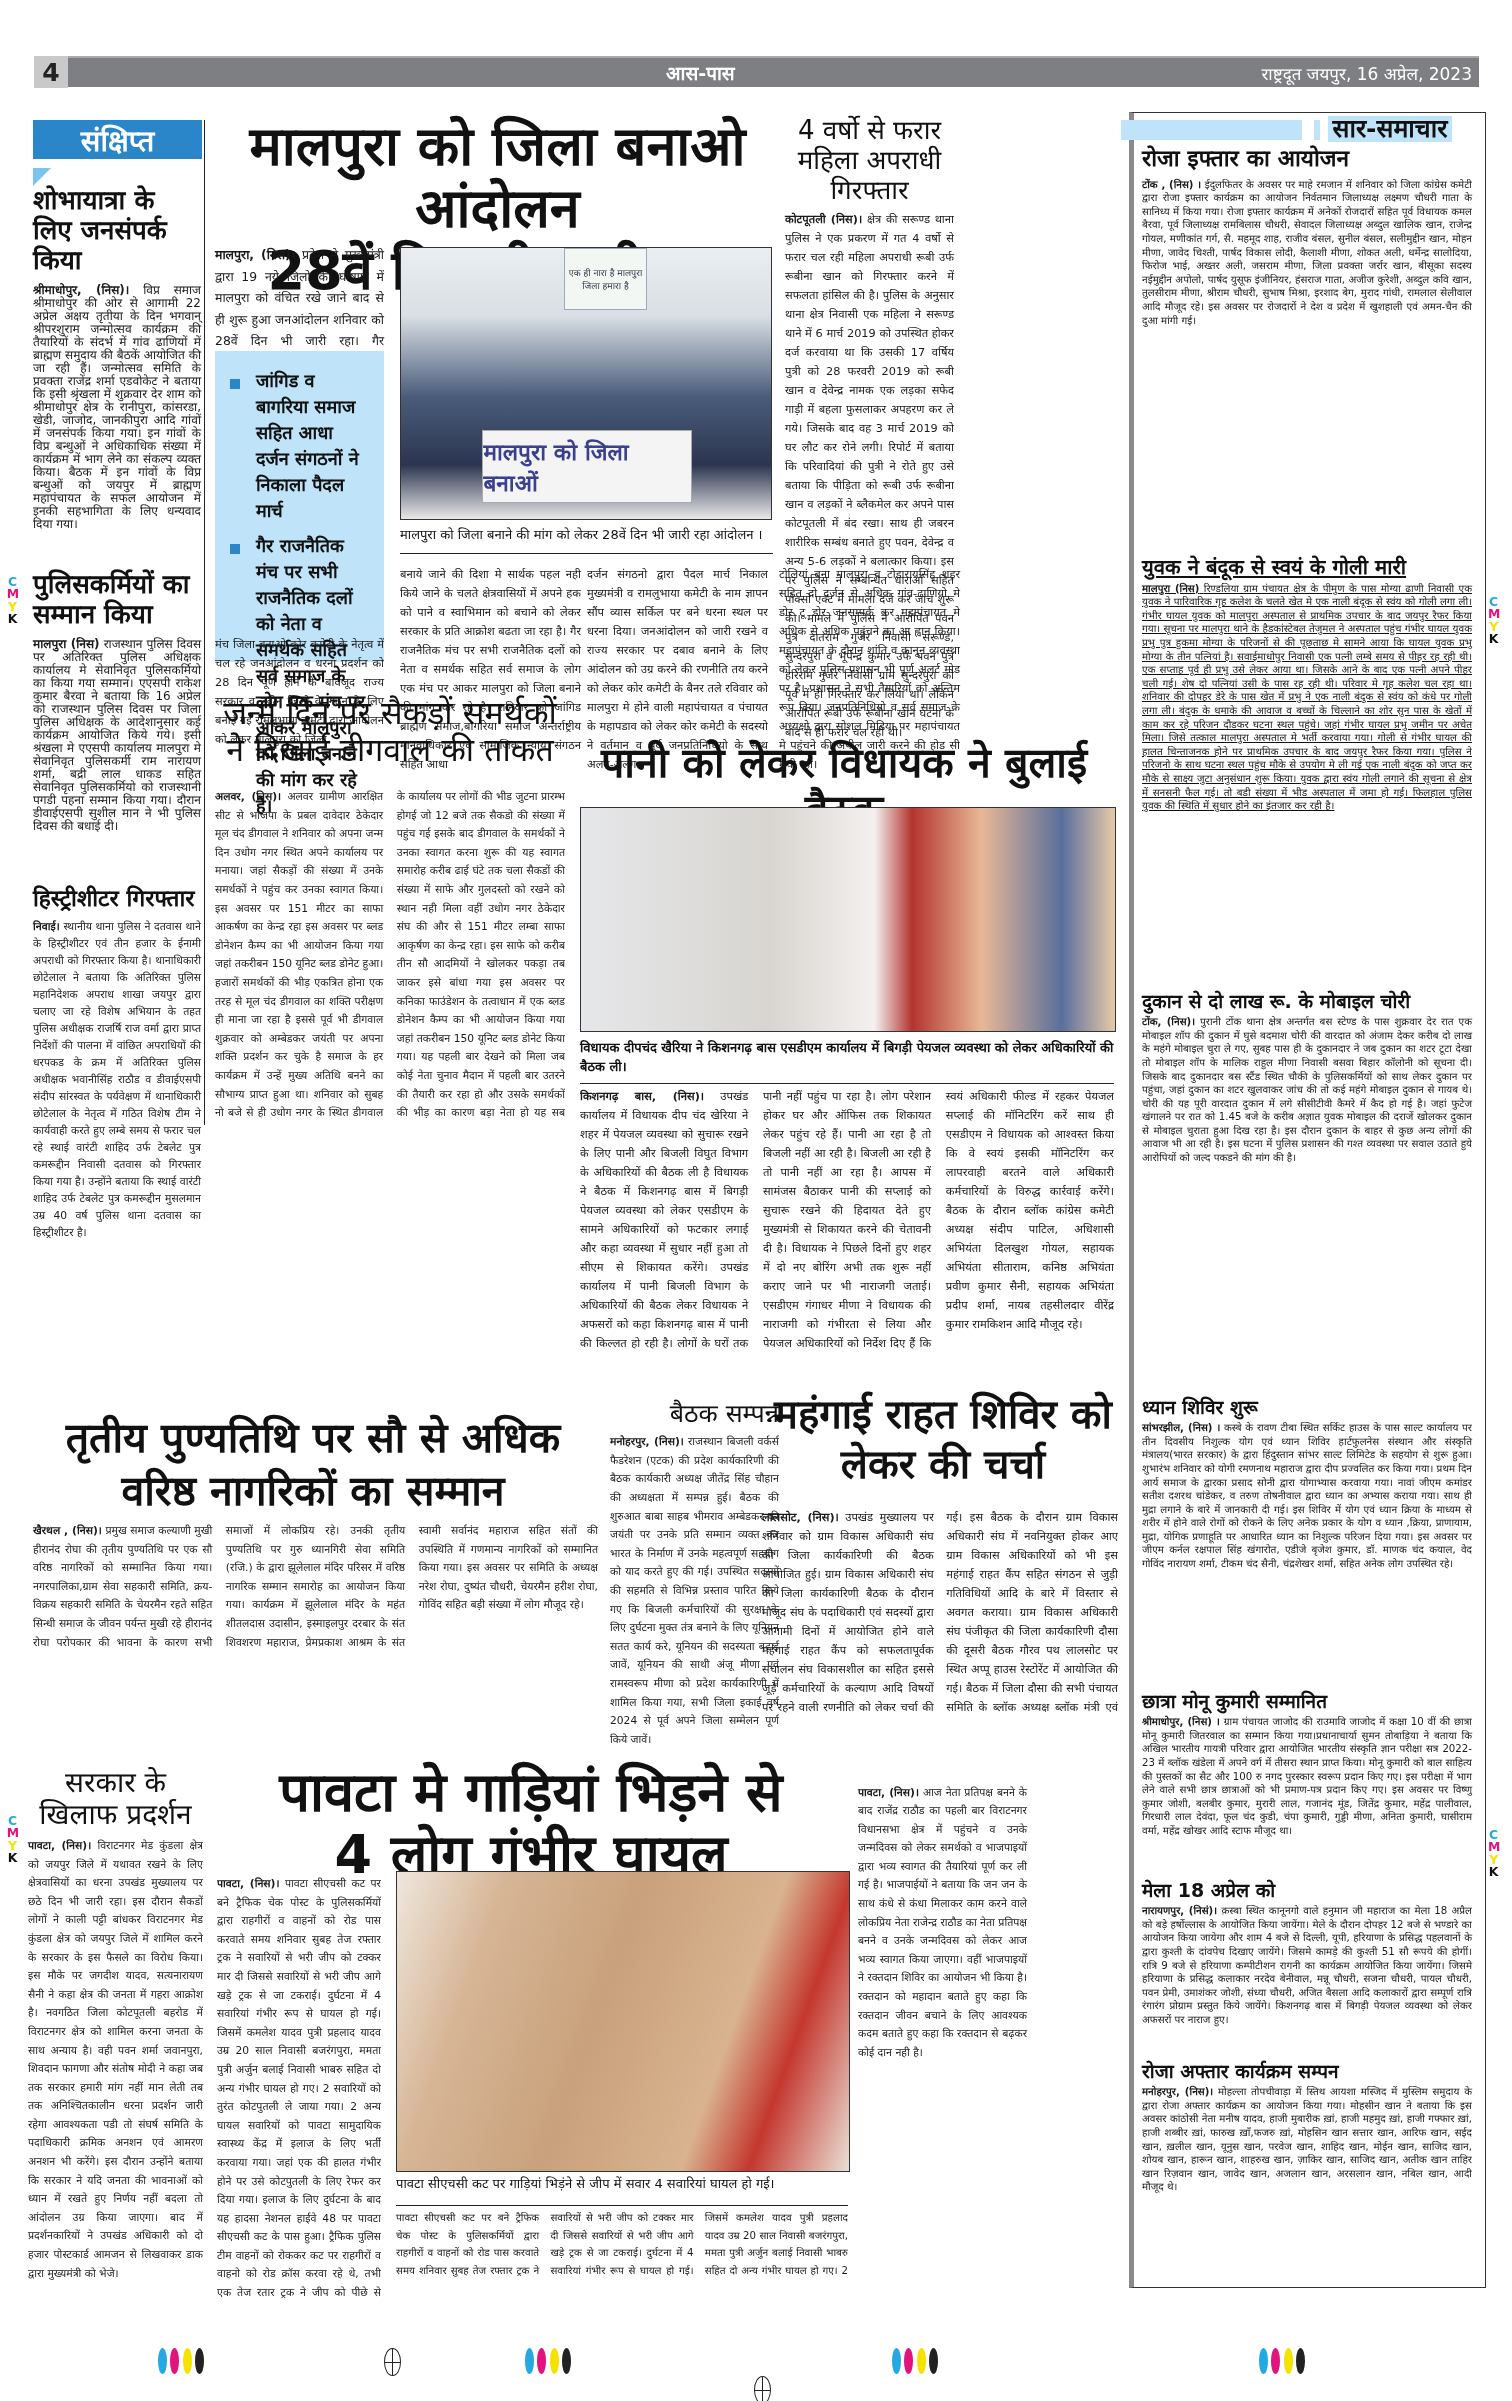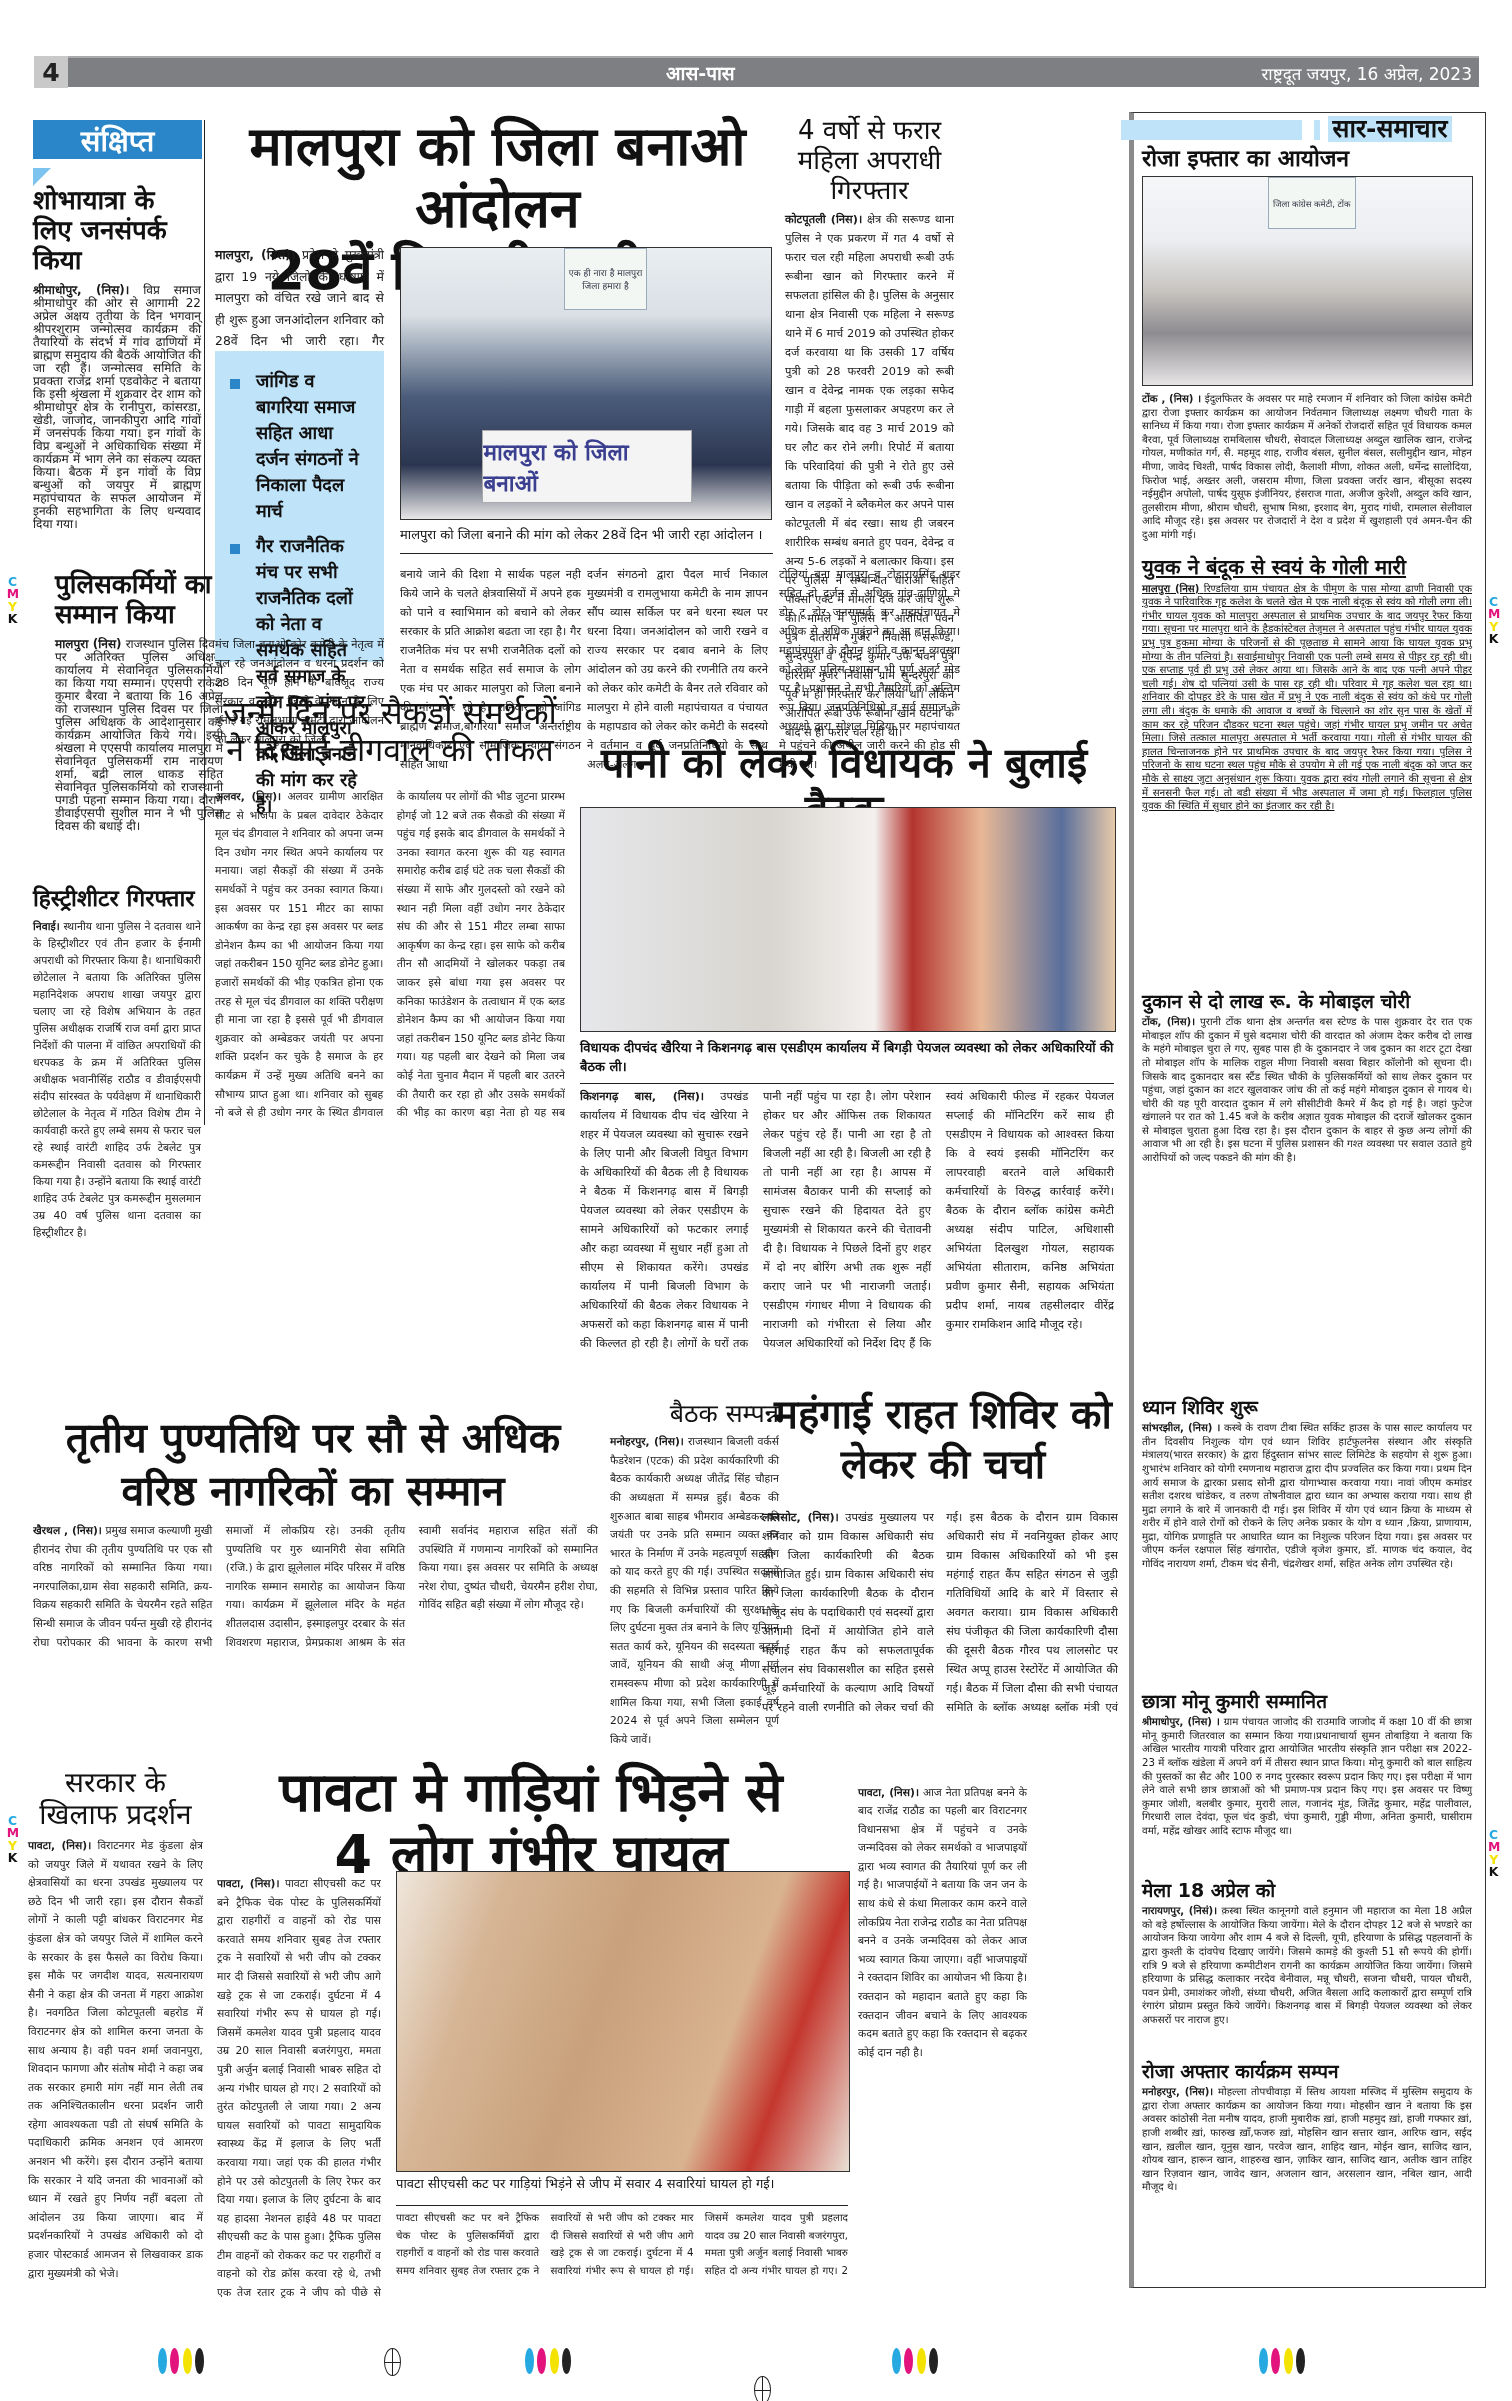--- a/index.html
+++ b/index.html
@@ -210,9 +210,6 @@
 
 <div class="abs" style="left:1142px;top:146px;width:330px;">
   <div class="hl" style="font-size:22.6px;">रोजा इफ्तार का आयोजन</div>
-  <div class="photo ph-iftar" style="margin-top:4.5px;width:329px;height:208px;position:relative;">
-    <div class="photo-sign" style="left:38%;width:26%;height:24%;font-size:8.5px;">जिला कांग्रेस कमेटी, टोंक</div>
-  </div>
   <div class="body-text" style="margin-top:5.6px;font-size:10.2px;line-height:13.6px;">
     <b>टोंक , (निस) ।</b>
     <span>ईदुलफितर के अवसर पर माहे रमजान में शनिवार को जिला कांग्रेस कमेटी द्वारा रोजा इफ्तार कार्यक्रम का आयोजन निर्वतमान जिलाध्यक्ष लक्ष्मण चौधरी गाता के सानिध्य में किया गया। रोजा इफ्तार कार्यक्रम में अनेकों रोजदारों सहित पूर्व विधायक कमल बैरवा, पूर्व जिलाध्यक्ष रामबिलास चौधरी, सेवादल जिलाध्यक्ष अब्दुल खालिक खान, राजेन्द्र गोयल, मणीकांत गर्ग, सै. महमूद शाह, राजीव बंसल, सुनील बंसल, सलीमुद्दीन खान, मोहन मीणा, जावेद चिश्ती, पार्षद विकास लोदी, कैलाशी मीणा, शोकत अली, धर्मेन्द्र सालोदिया, फिरोज भाई, अख्तर अली, जसराम मीणा, जिला प्रवक्ता जर्रार खान, बीसूका सदस्य नईमुद्दीन अपोलो, पार्षद युसूफ इंजीनियर, हंसराज गाता, अजीज कुरेशी, अब्दुल कवि खान, तुलसीराम मीणा, श्रीराम चौधरी, सुभाष मिश्रा, इरशाद बेग, मुराद गांधी, रामलाल सेलीवाल आदि मौजूद रहे। इस अवसर पर रोजदारों ने देश व प्रदेश में खुशहाली एवं अमन-चैन की दुआ मांगी गई।</span>

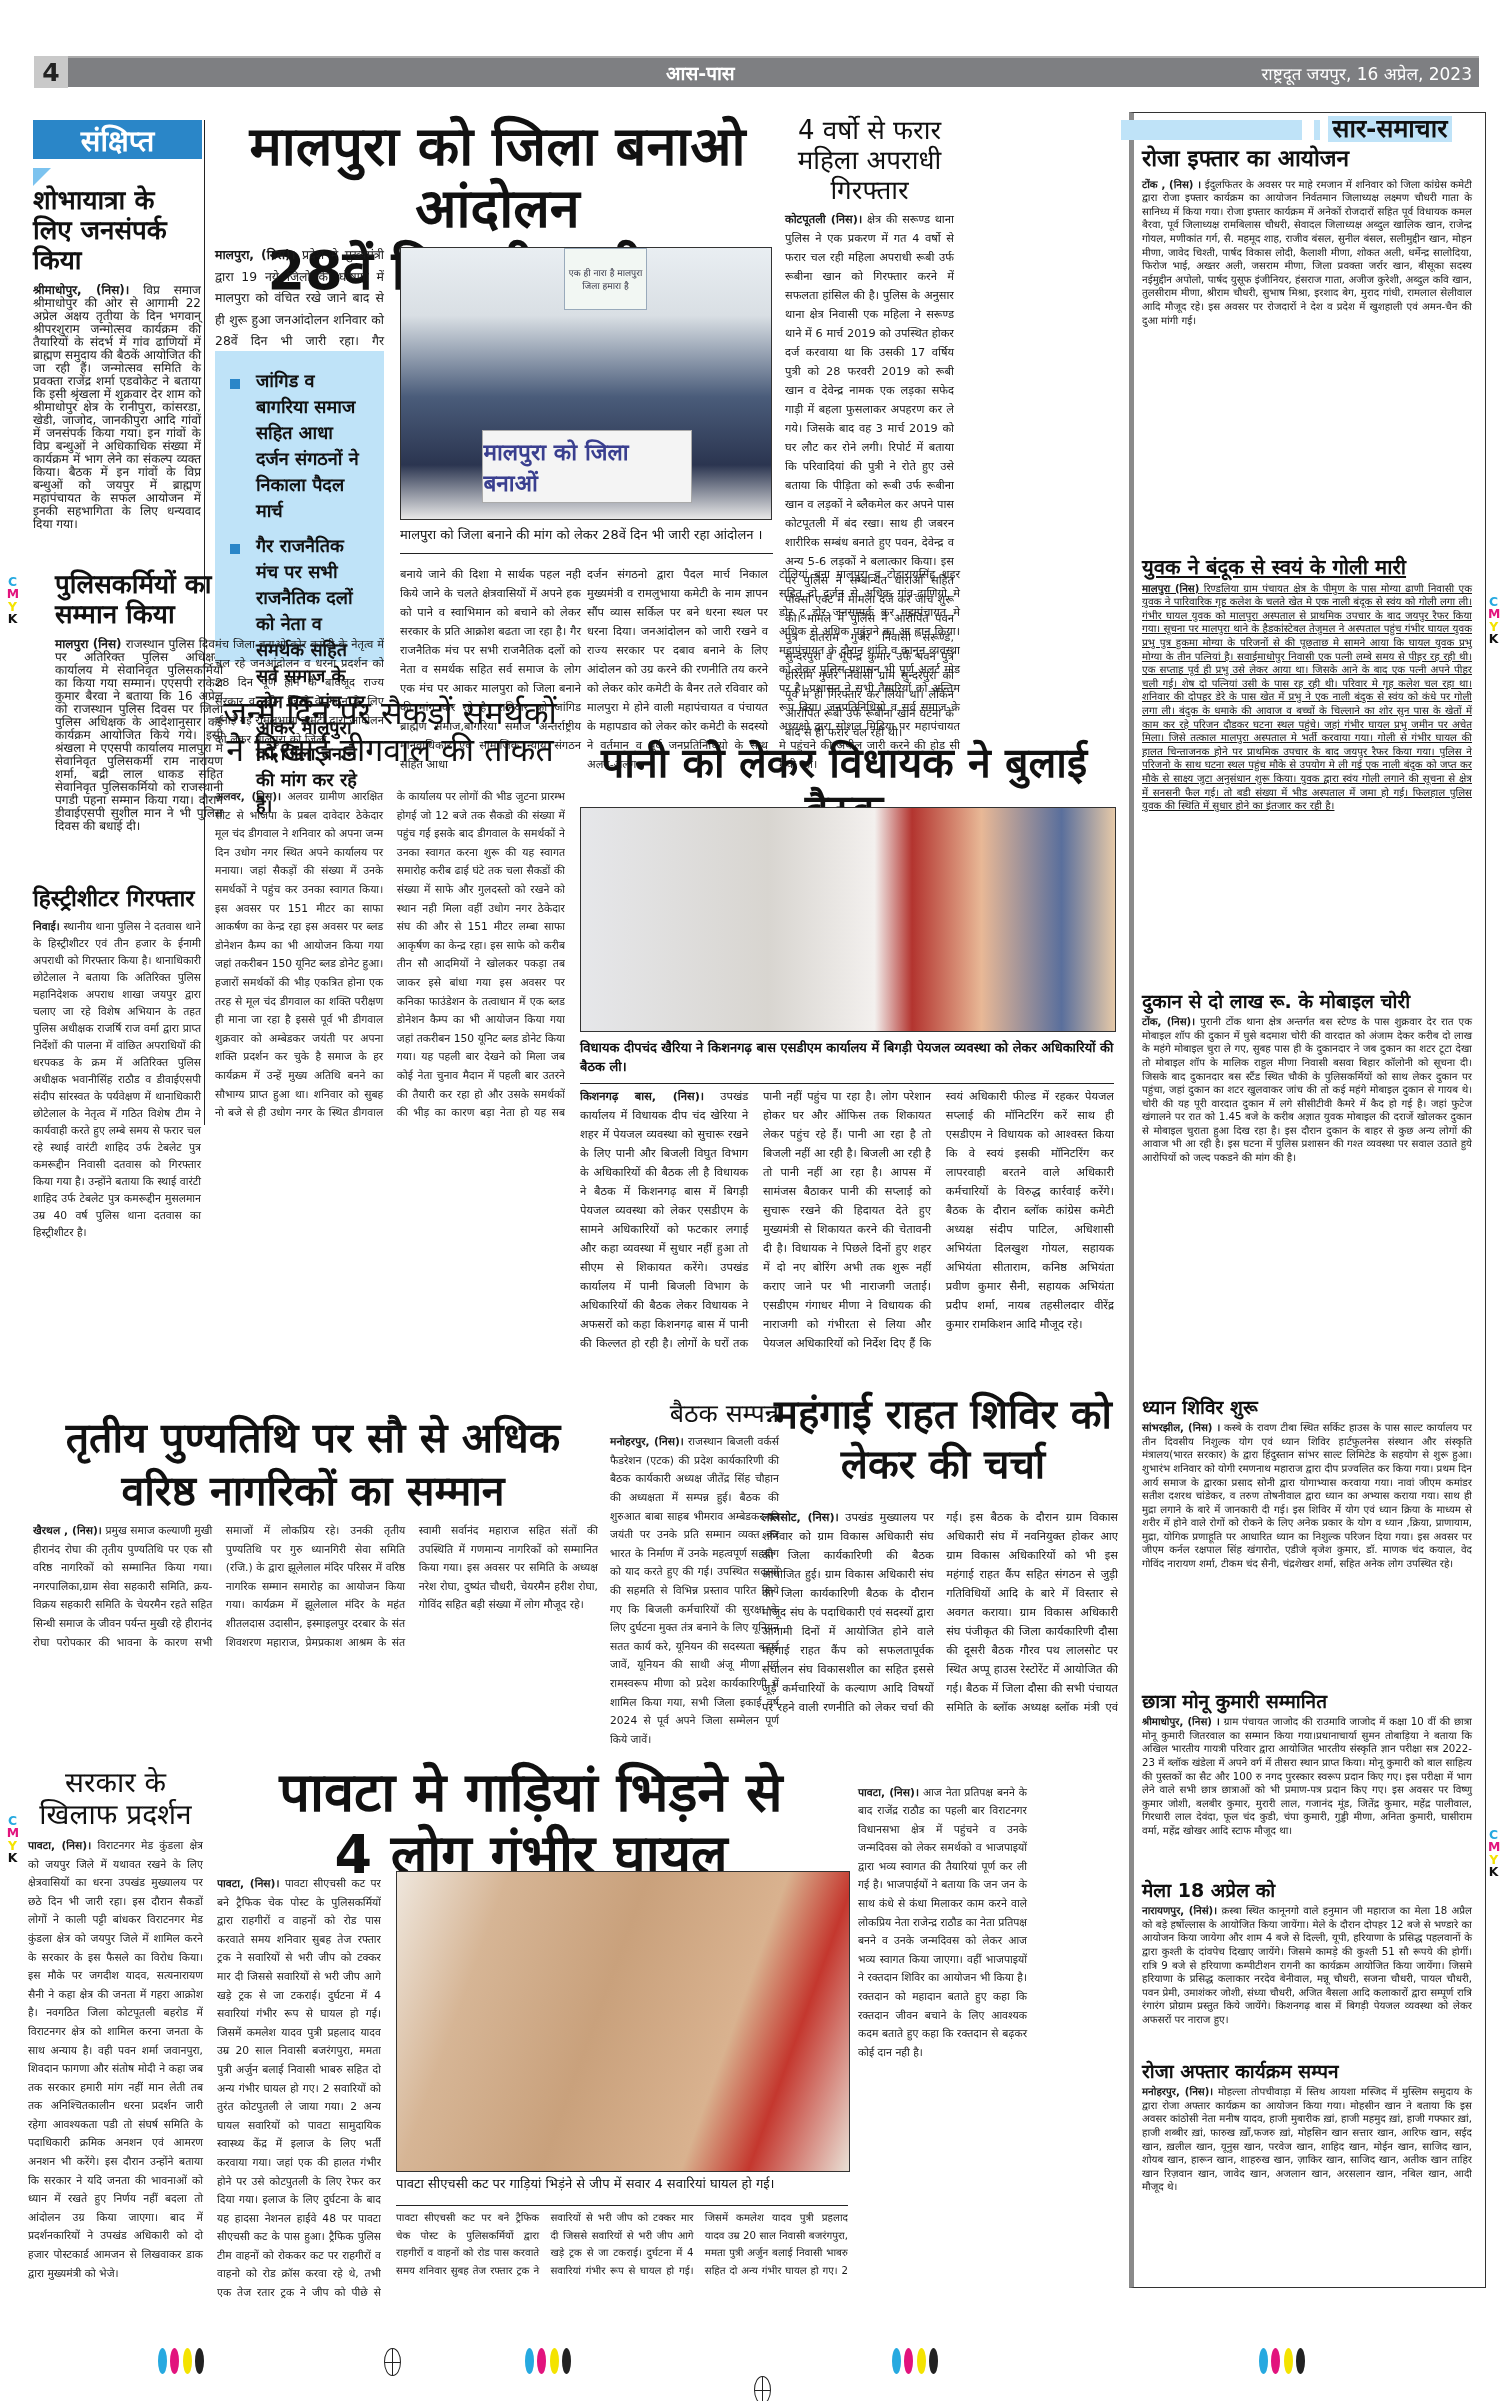--- a/index.html
+++ b/index.html
@@ -68,7 +68,7 @@
   </div>
 </div>
 
-<div class="abs" style="left:33px;top:570px;width:168px;margin-left:22px;">
+<div class="abs" style="left:33px;top:570px;width:168px;">
   <div class="hl" style="font-size:26px;">पुलिसकर्मियों का सम्मान किया</div>
   <div class="body-text" style="margin-top:8px;">
     <b>मालपुरा (निस)</b>

